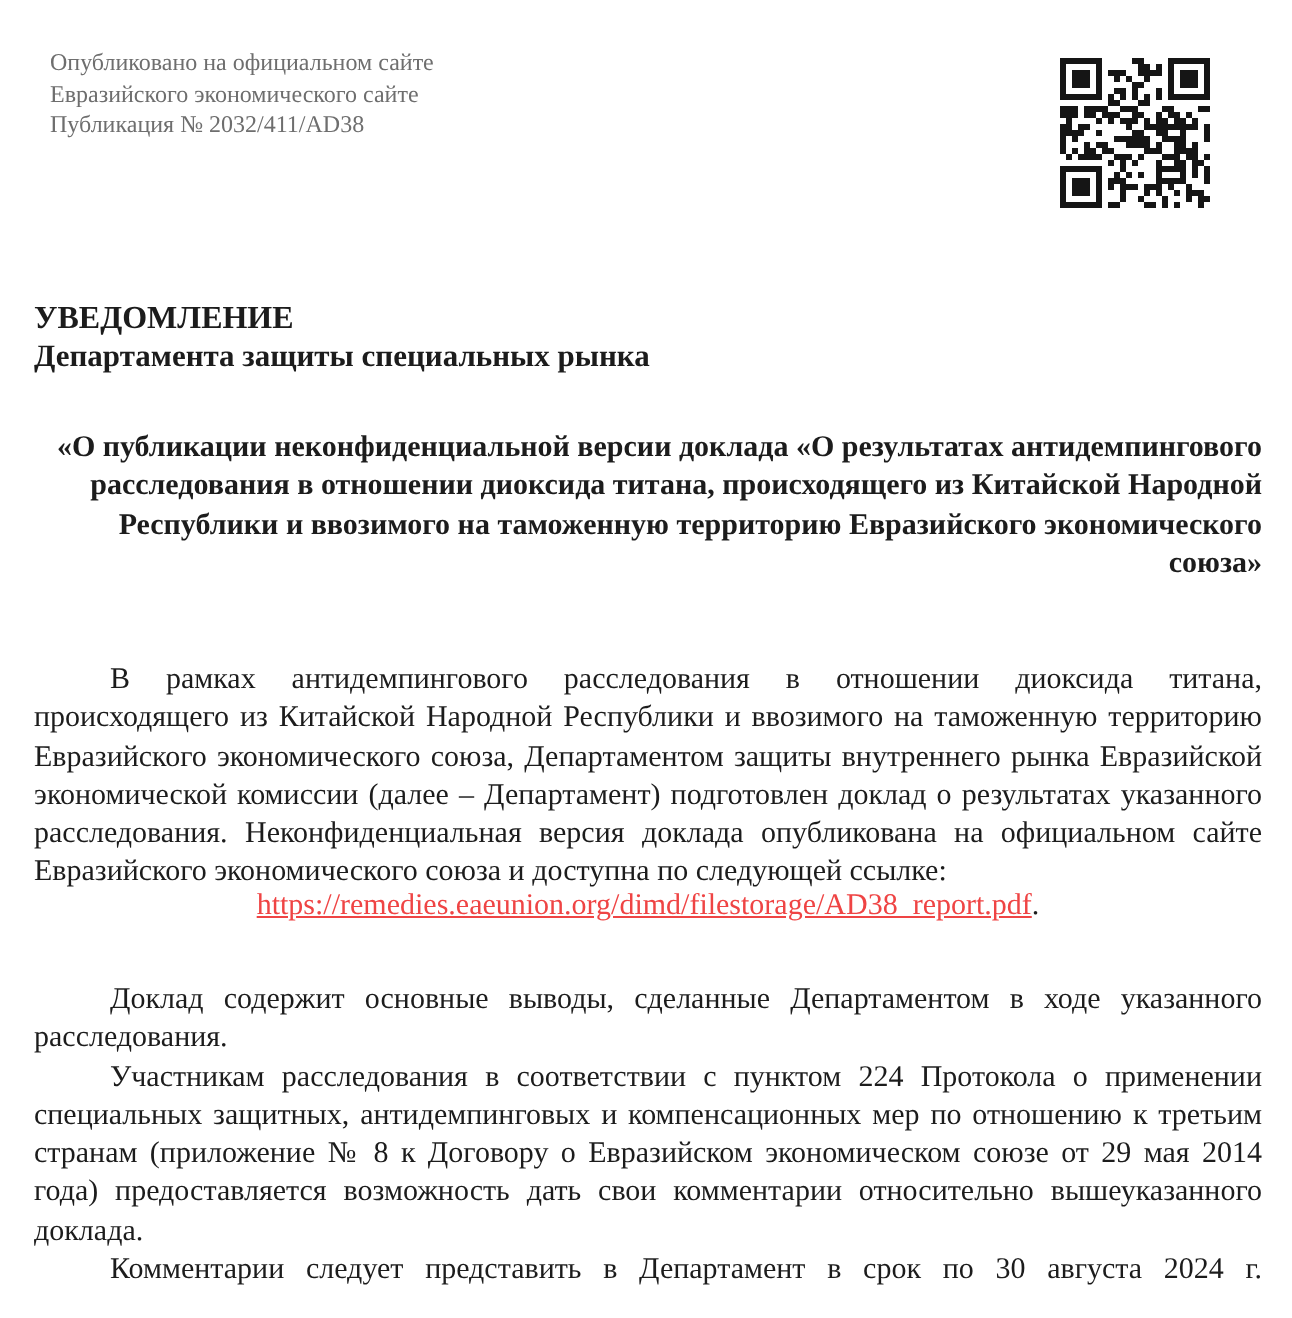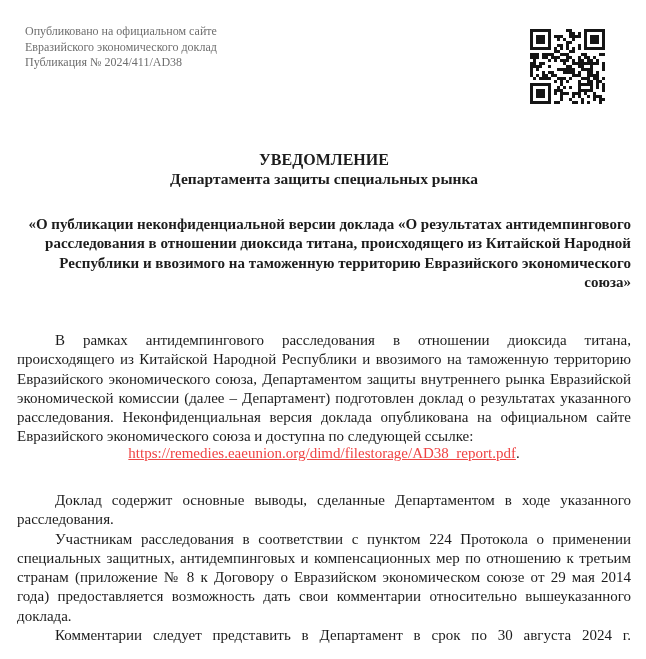--- a/index.html
+++ b/index.html
@@ -96,7 +96,7 @@
 
   <div class="pub-header">
     <div>Опубликовано на официальном сайте</div>
-    <div>Евразийского экономического доклад</div>
+    <div>Евразийского экономического сайте</div>
     <div>Публикация № 2024/411/AD38</div>
   </div>
 

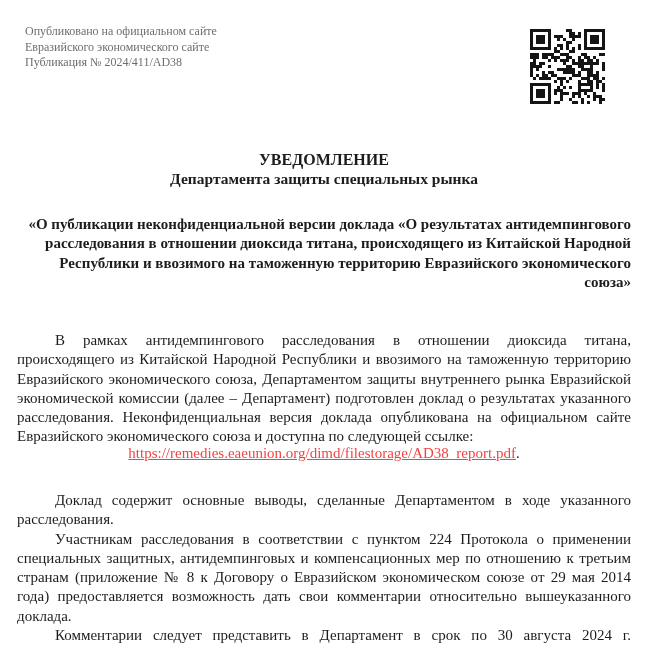--- a/index.html
+++ b/index.html
@@ -97,7 +97,7 @@
   <div class="pub-header">
     <div>Опубликовано на официальном сайте</div>
     <div>Евразийского экономического сайте</div>
-    <div>Публикация № 2024/411/AD38</div>
+    <div>Публикация № 2032/411/AD38</div>
   </div>
 
   <svg class="qr-svg" viewBox="0 0 75 75" xmlns="http://www.w3.org/2000/svg">

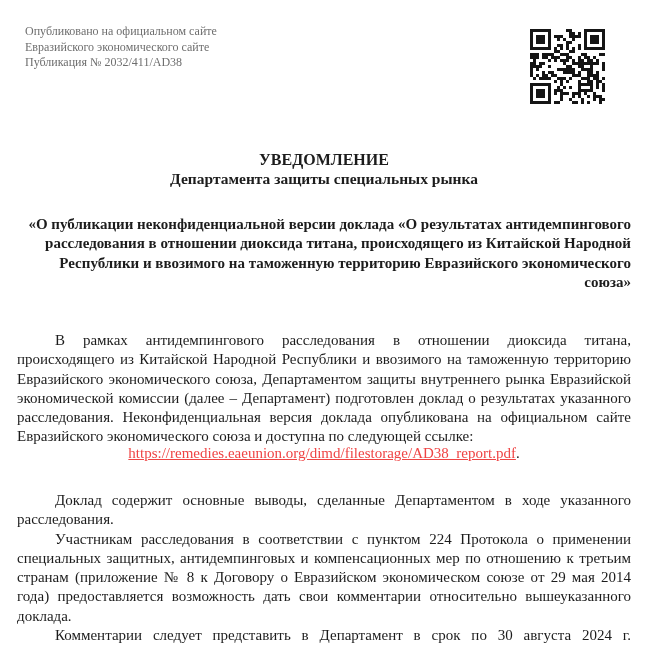--- a/index.html
+++ b/index.html
@@ -38,7 +38,6 @@
     top: 151px;
     left: 0;
     width: 614px;
-    text-align: center;
     font-weight: bold;
     font-size: 15.5px;
     line-height: 18.5px;

